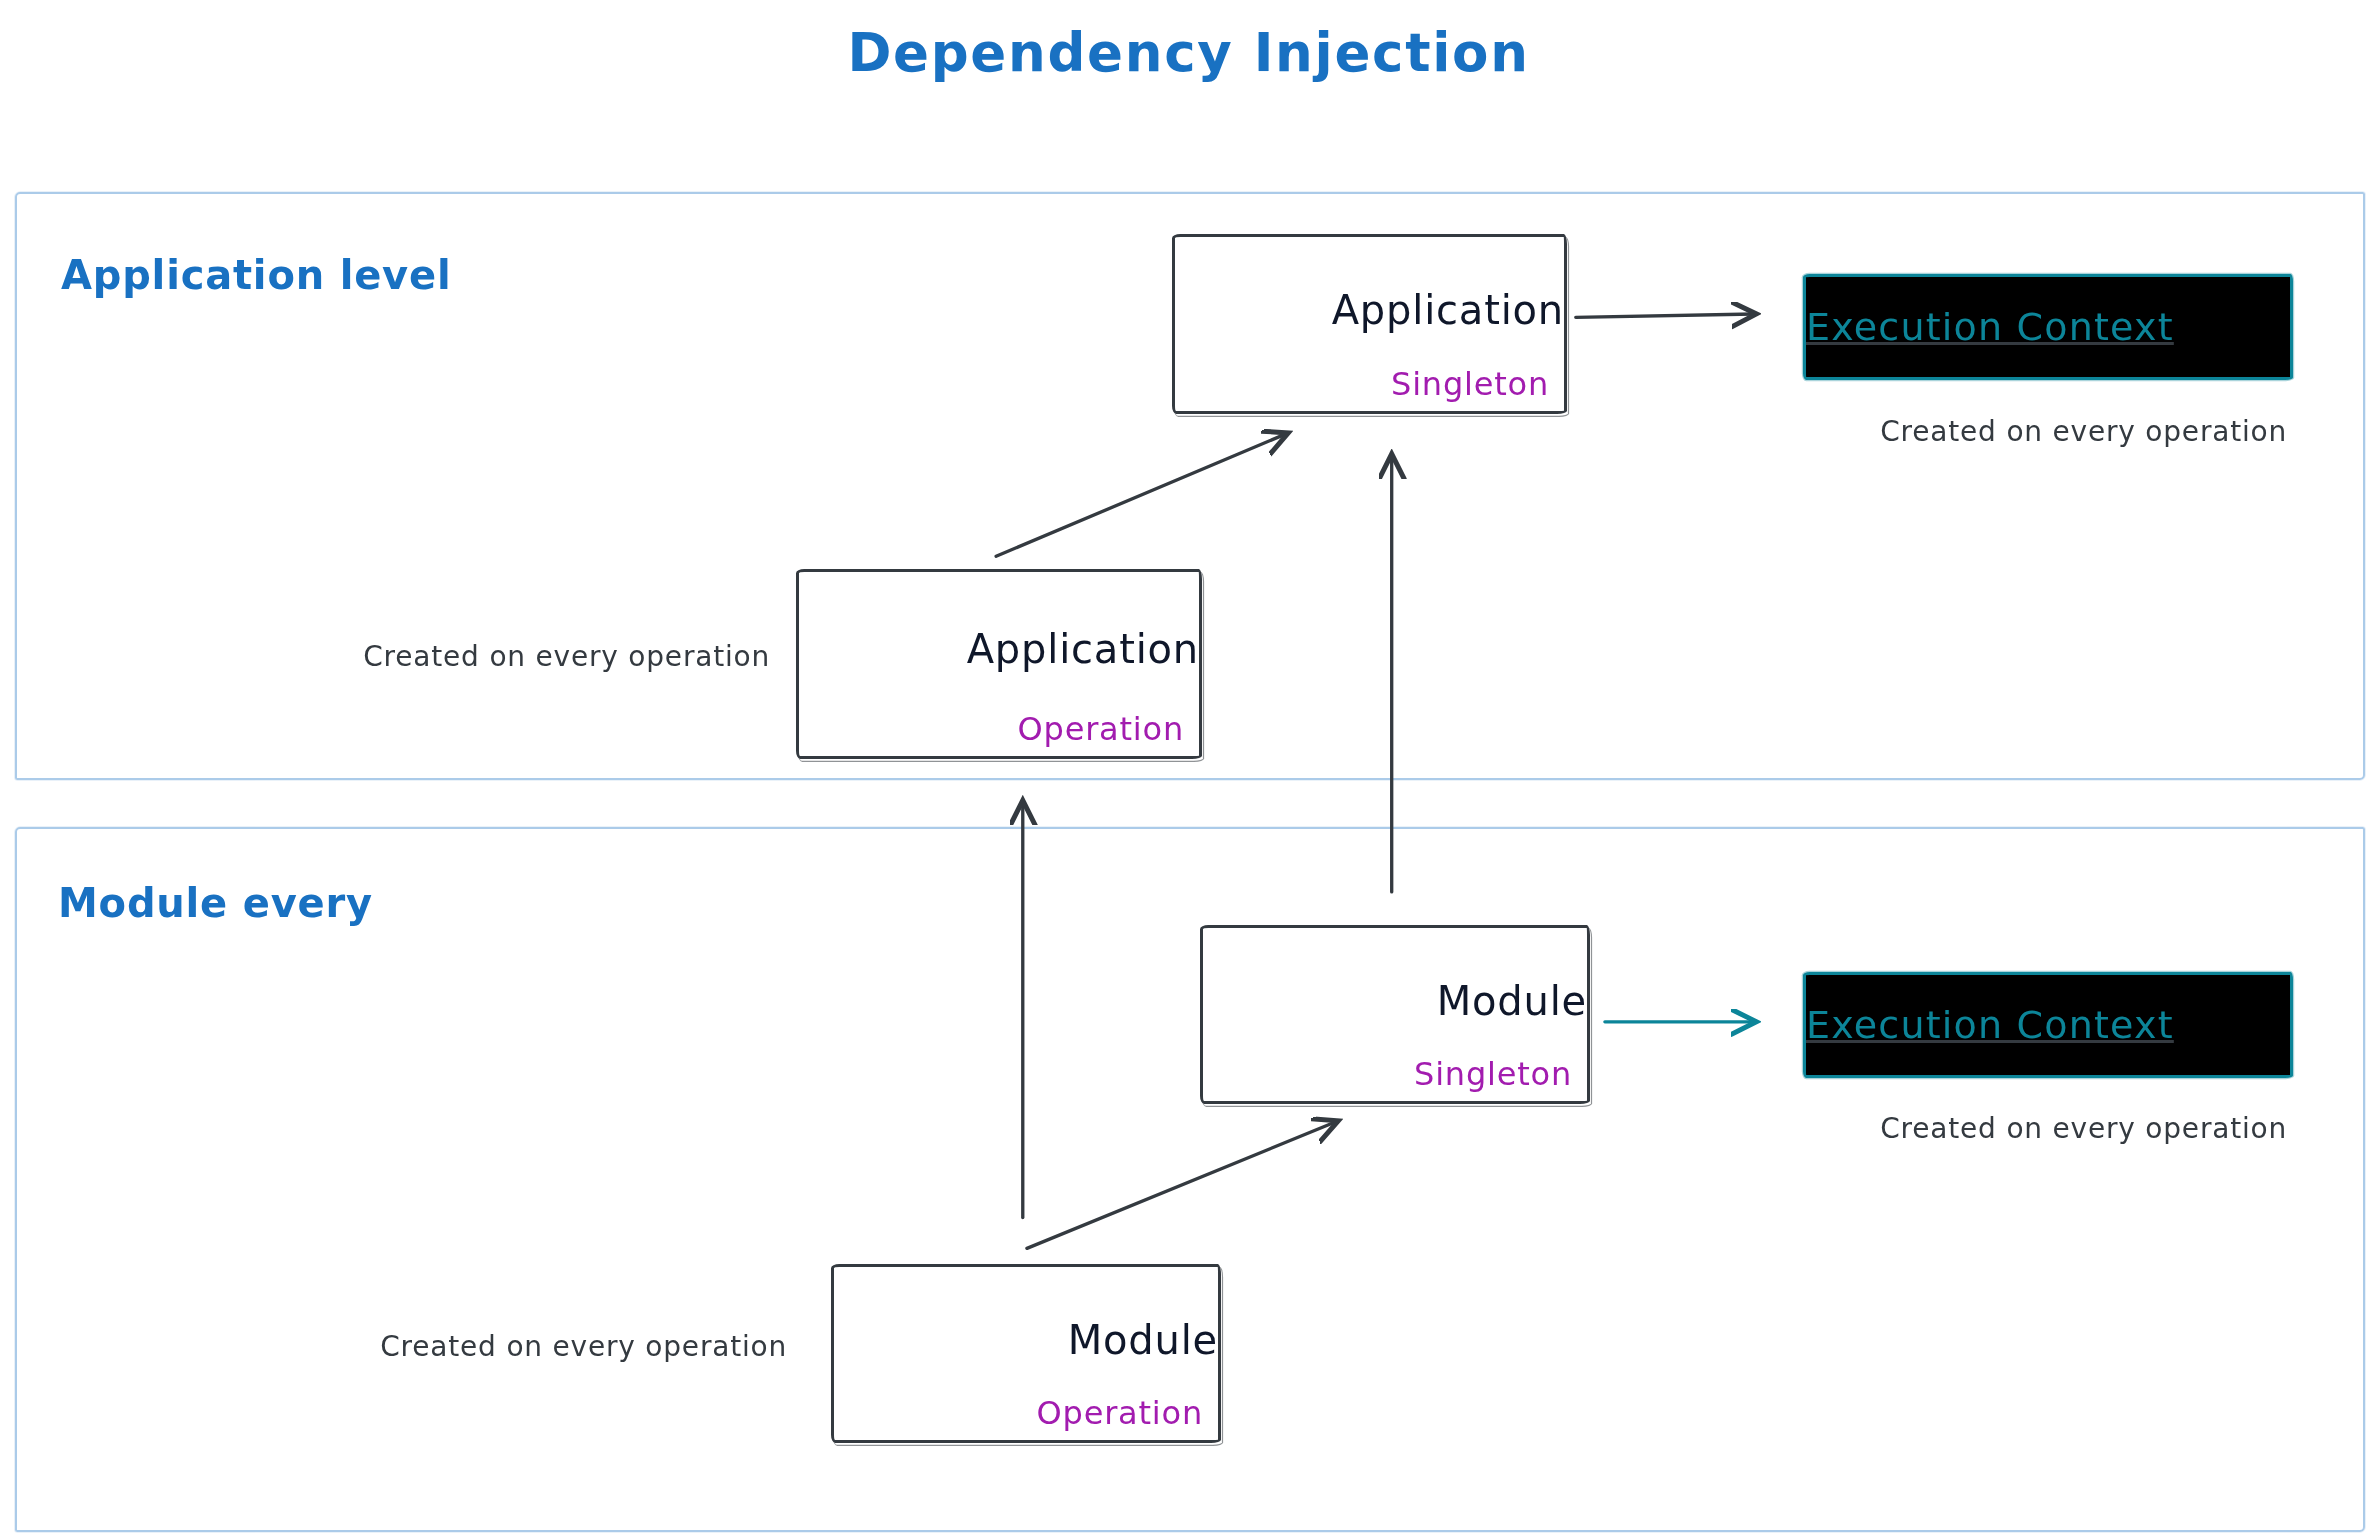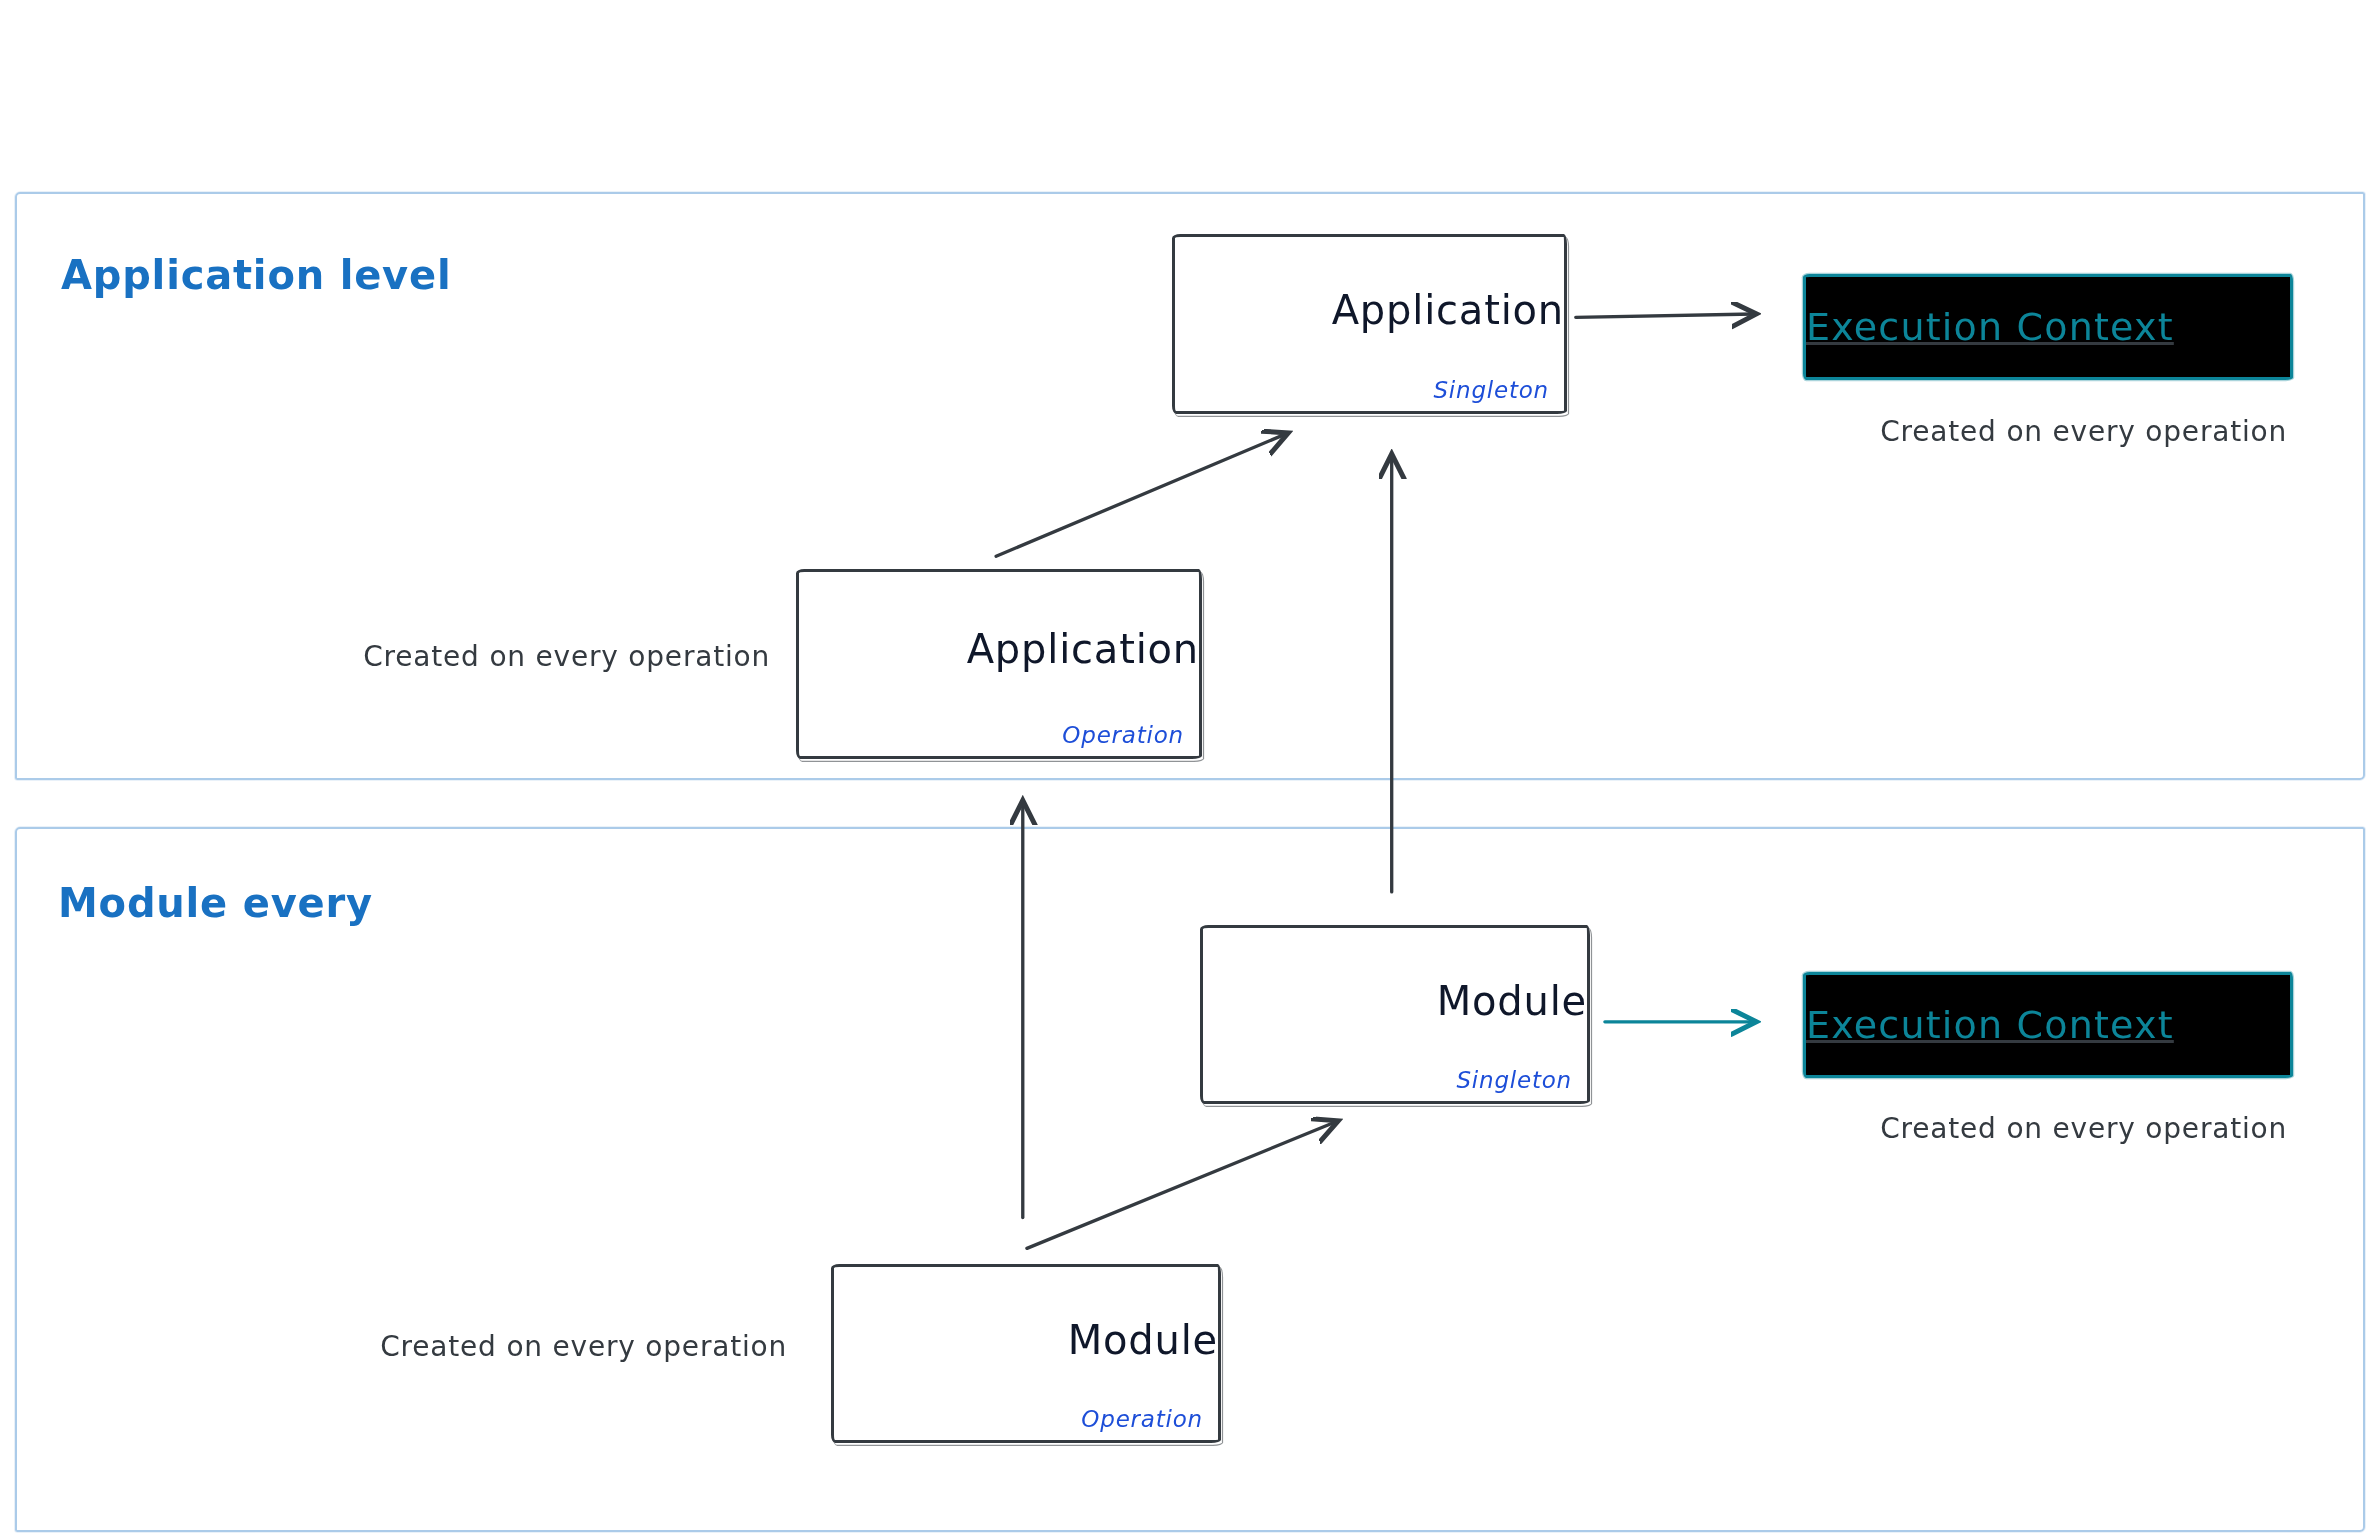--- a/index.html
+++ b/index.html
@@ -146,6 +146,7 @@
 
 <div id="canvas">
 
+  <div class="page-title">Dependency Injection</div>
 
   <div class="region" id="region-application"></div>
   <div class="region" id="region-module"></div>

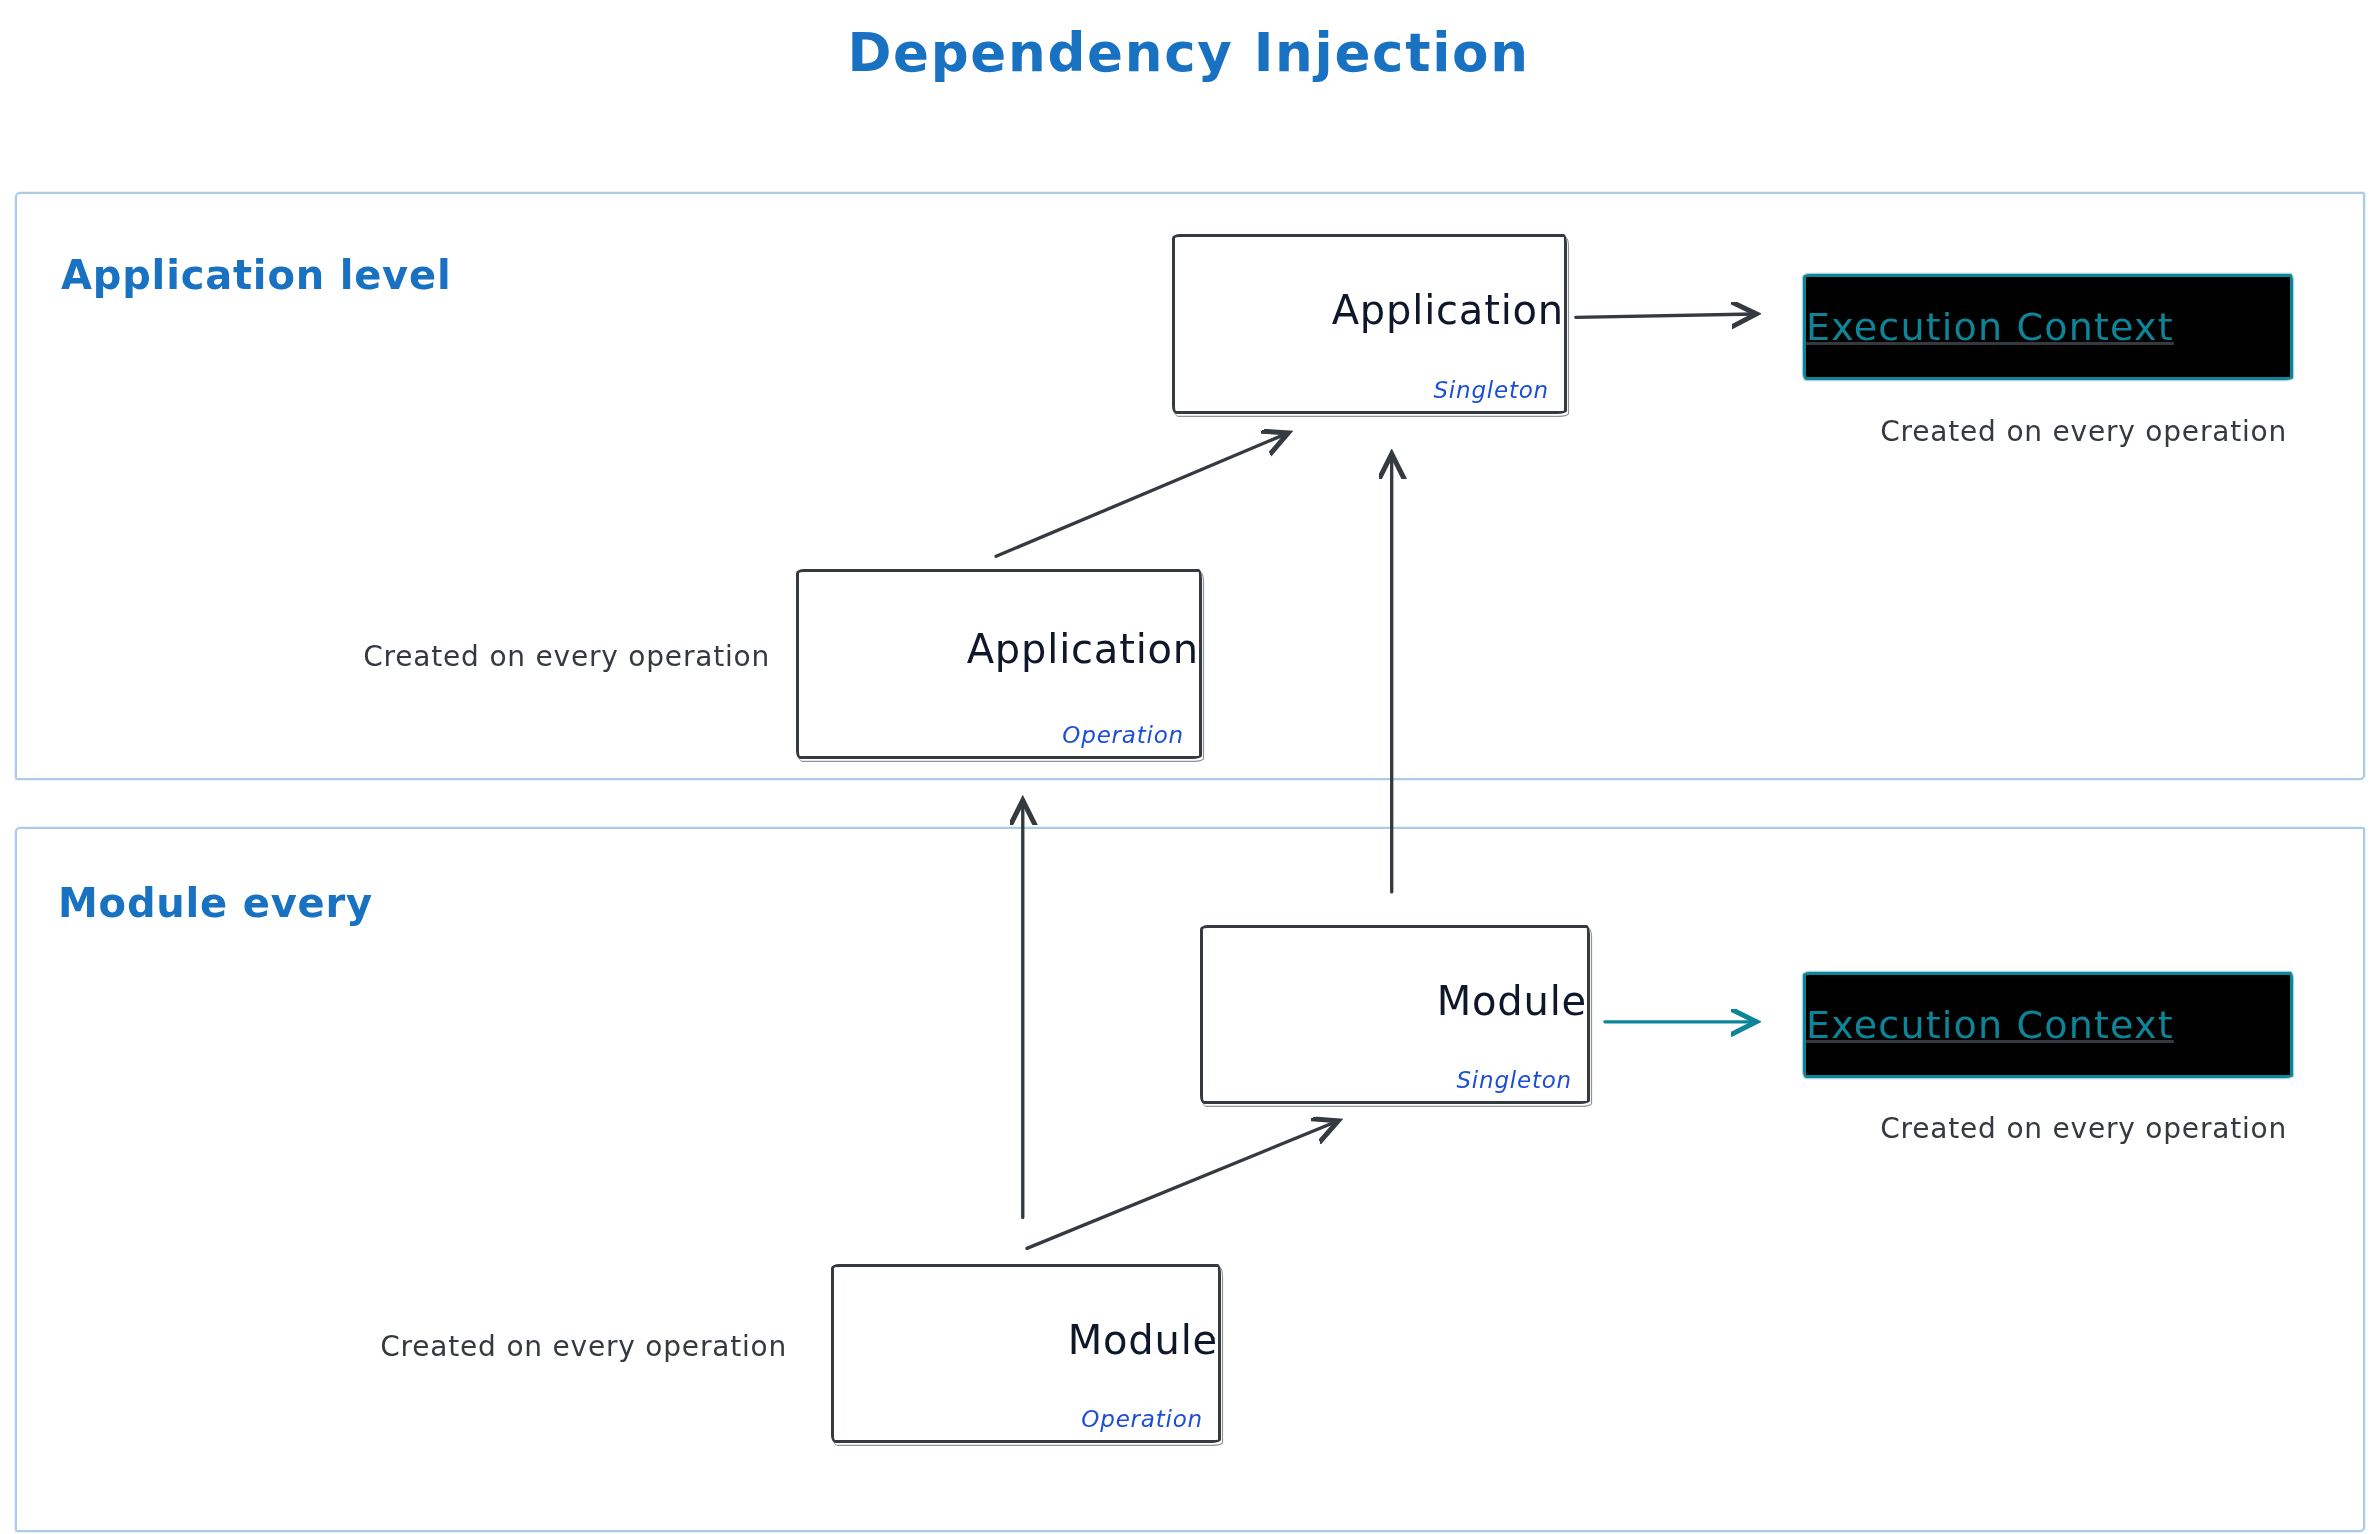--- a/index.html
+++ b/index.html
@@ -86,10 +86,9 @@
     position: absolute;
     right: 15px;
     bottom: 8.3px;
-    font-size: 23px;
-    letter-spacing: 0.8px;
-    color: #1d4ed8;
-    font-style: italic;
+    font-size: 32px;
+    letter-spacing: 0.8px;
+    color: #a21caf;
   }
 
   

